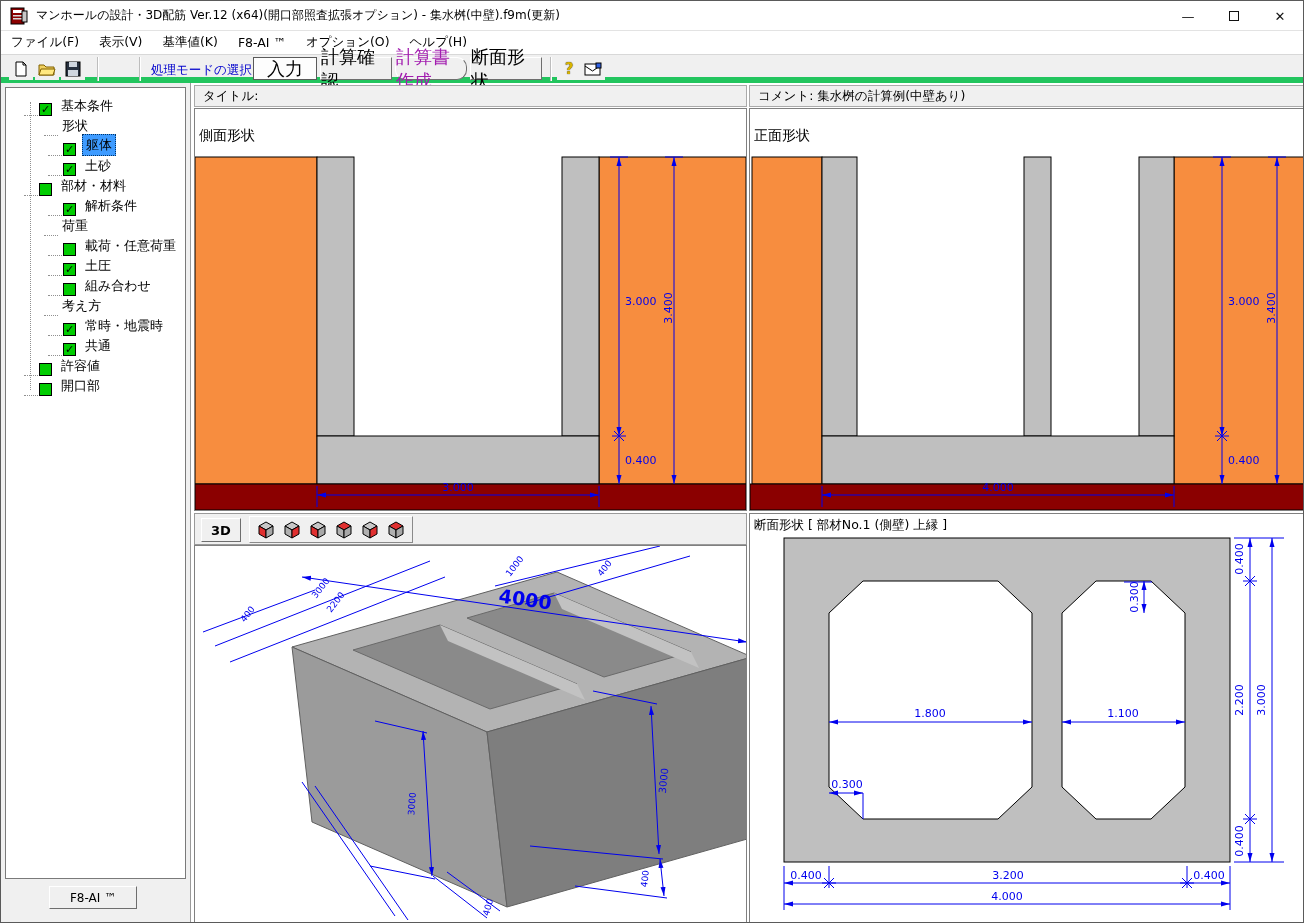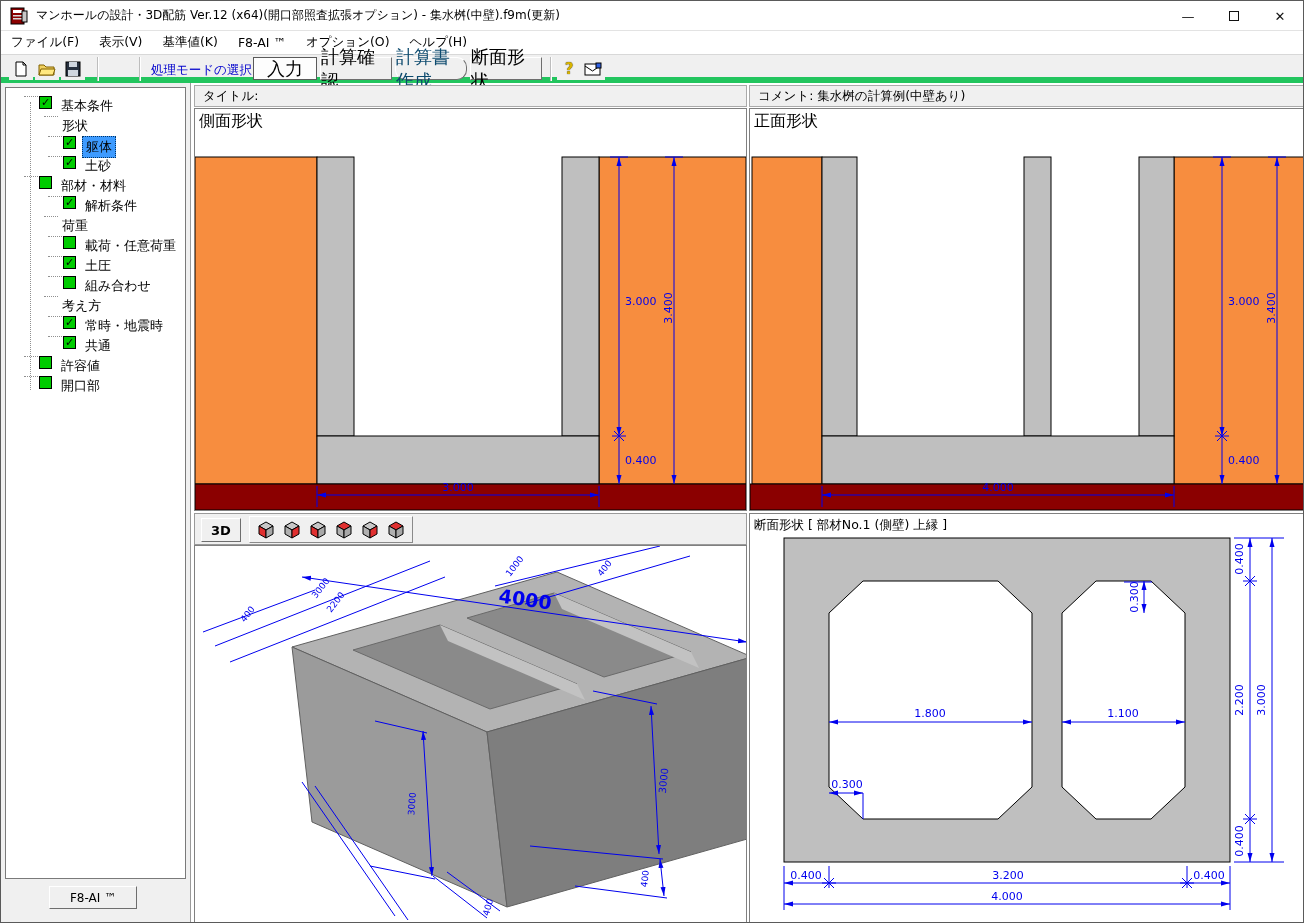--- a/index.html
+++ b/index.html
@@ -32,7 +32,7 @@
     border-right:1px solid #6e6e6e;border-bottom:1px solid #6e6e6e;
     display:flex;align-items:center;justify-content:center;}
   .mode-btn.active{background:#fdfdfd;border:1px solid #5a5a5a;}
-  .mode-btn.disabled{color:#0c4a6e;border-radius:10px;}
+  .mode-btn.disabled{color:#a21caf;border-radius:10px;}
   .help-q{font-size:15px;font-weight:bold;color:#d8b400;text-shadow:0 0 1px #000;}
   
   .sidebar{position:absolute;left:0;top:82px;width:190px;height:841px;background:#f0f0f0;

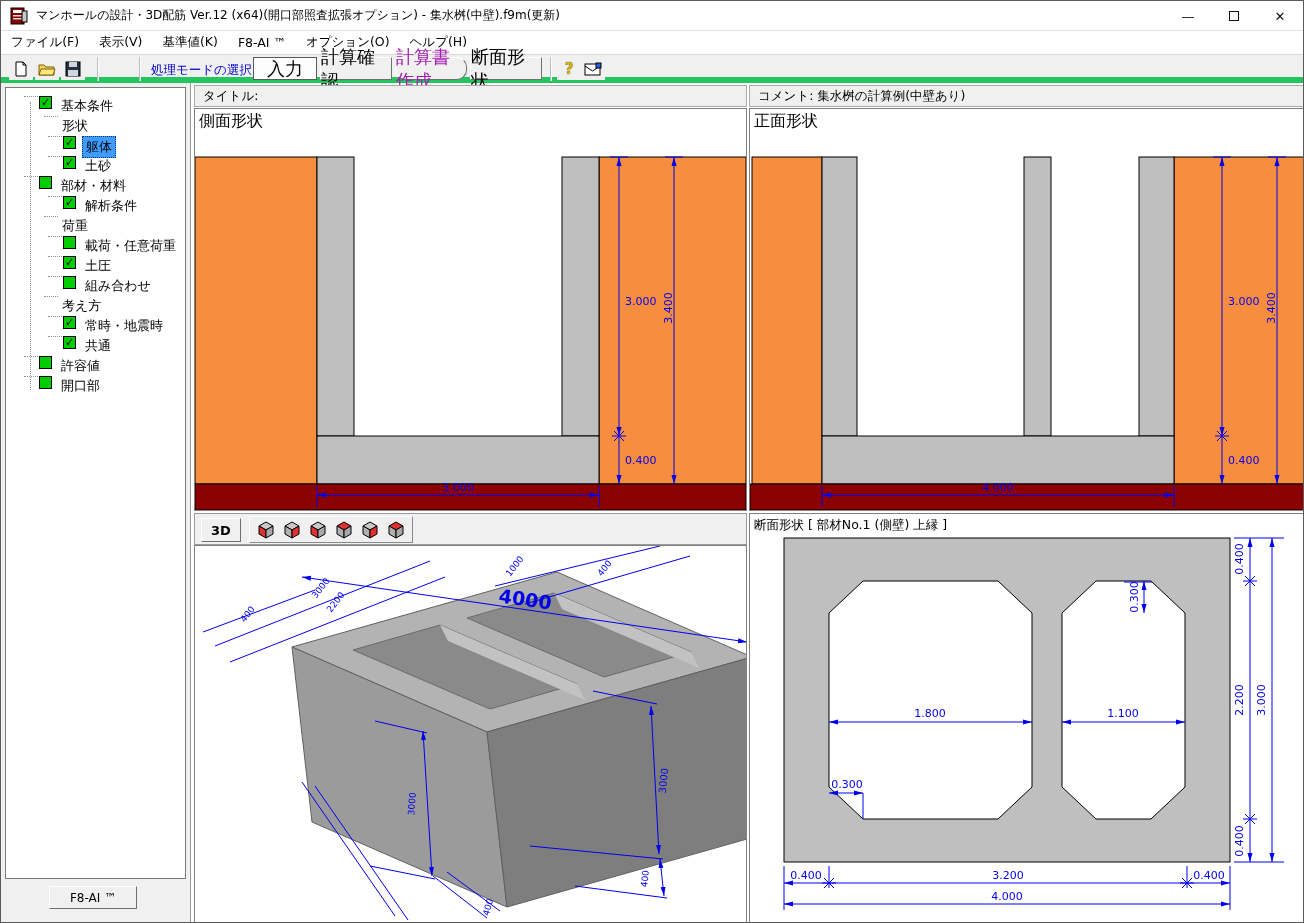--- a/index.html
+++ b/index.html
@@ -40,7 +40,7 @@
   .treebox{position:absolute;left:4px;top:4px;width:181px;height:792px;background:#fff;
     border:1px solid #7a7a7a;overflow:hidden;}
   .tree-guide{position:absolute;left:24px;top:14px;height:288px;border-left:1px dotted #909090;}
-  .trow{position:absolute;left:0;height:20px;display:flex;align-items:flex-start;font-size:13px;white-space:nowrap;}
+  .trow{position:absolute;left:0;height:20px;display:flex;align-items:flex-end;font-size:13px;white-space:nowrap;}
   .lvl0{padding-left:18px;}
   .lvl1{padding-left:38px;}
   .lvl2{padding-left:42px;}

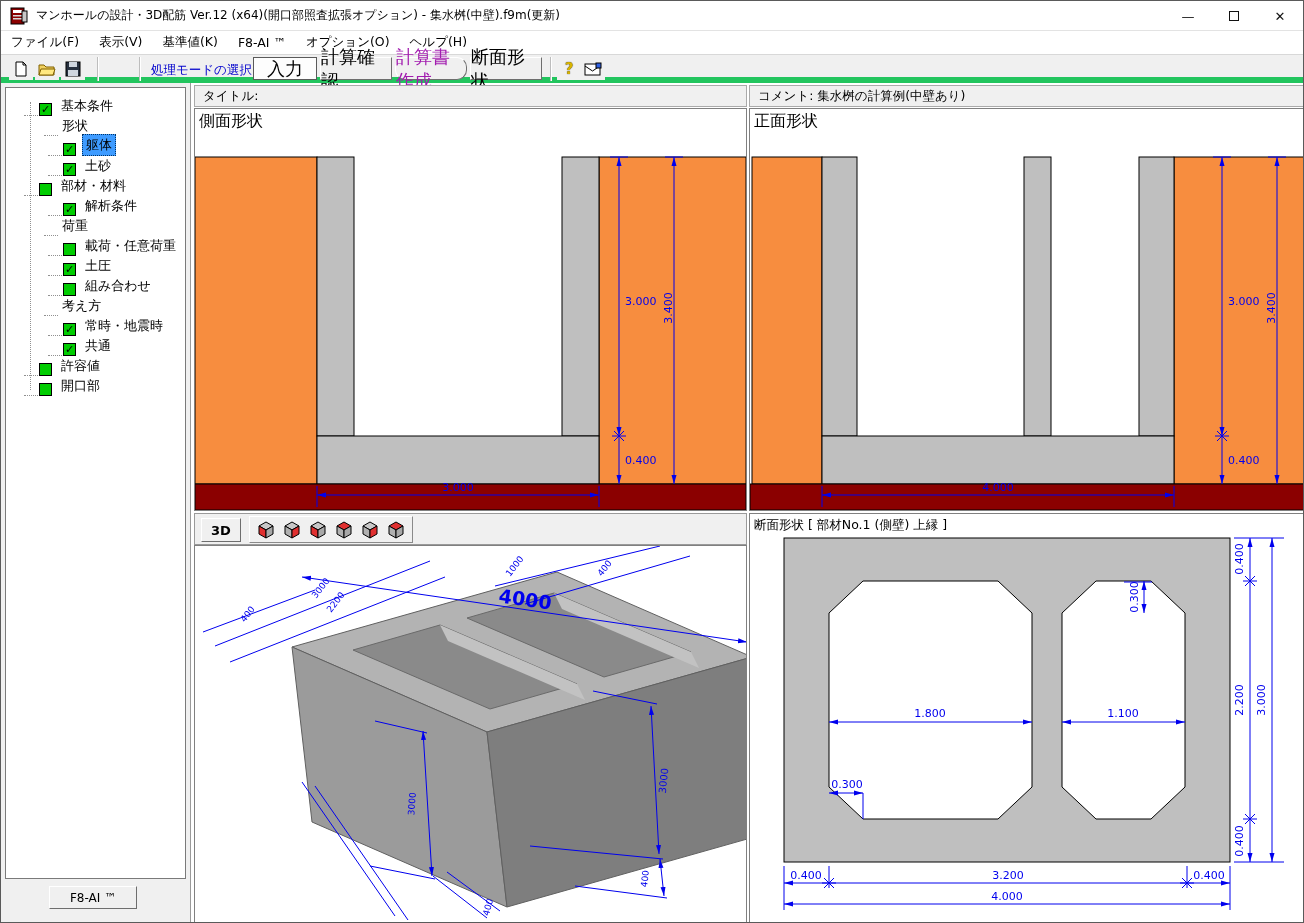--- a/index.html
+++ b/index.html
@@ -58,7 +58,7 @@
   .hdr-bar{position:absolute;height:22px;background:#f0f0f0;border:1px solid #aaa;
     font-size:12.5px;display:flex;align-items:center;padding-left:8px;white-space:nowrap;}
   .draw-panel{position:absolute;background:#fff;border:1px solid #808080;}
-  .panel-label{position:absolute;left:4px;top:2px;font-size:16px;z-index:3;}
+  .panel-label{position:absolute;left:4px;top:18px;font-size:14px;z-index:3;}
   .bl-toolbar{position:absolute;left:193px;top:512px;width:553px;height:32px;background:#f0f0f0;
     border:1px solid #9a9a9a;text-align:center;}
   .btn-3d{position:absolute;left:6px;top:4px;width:40px;height:24px;background:#f0f0f0;

